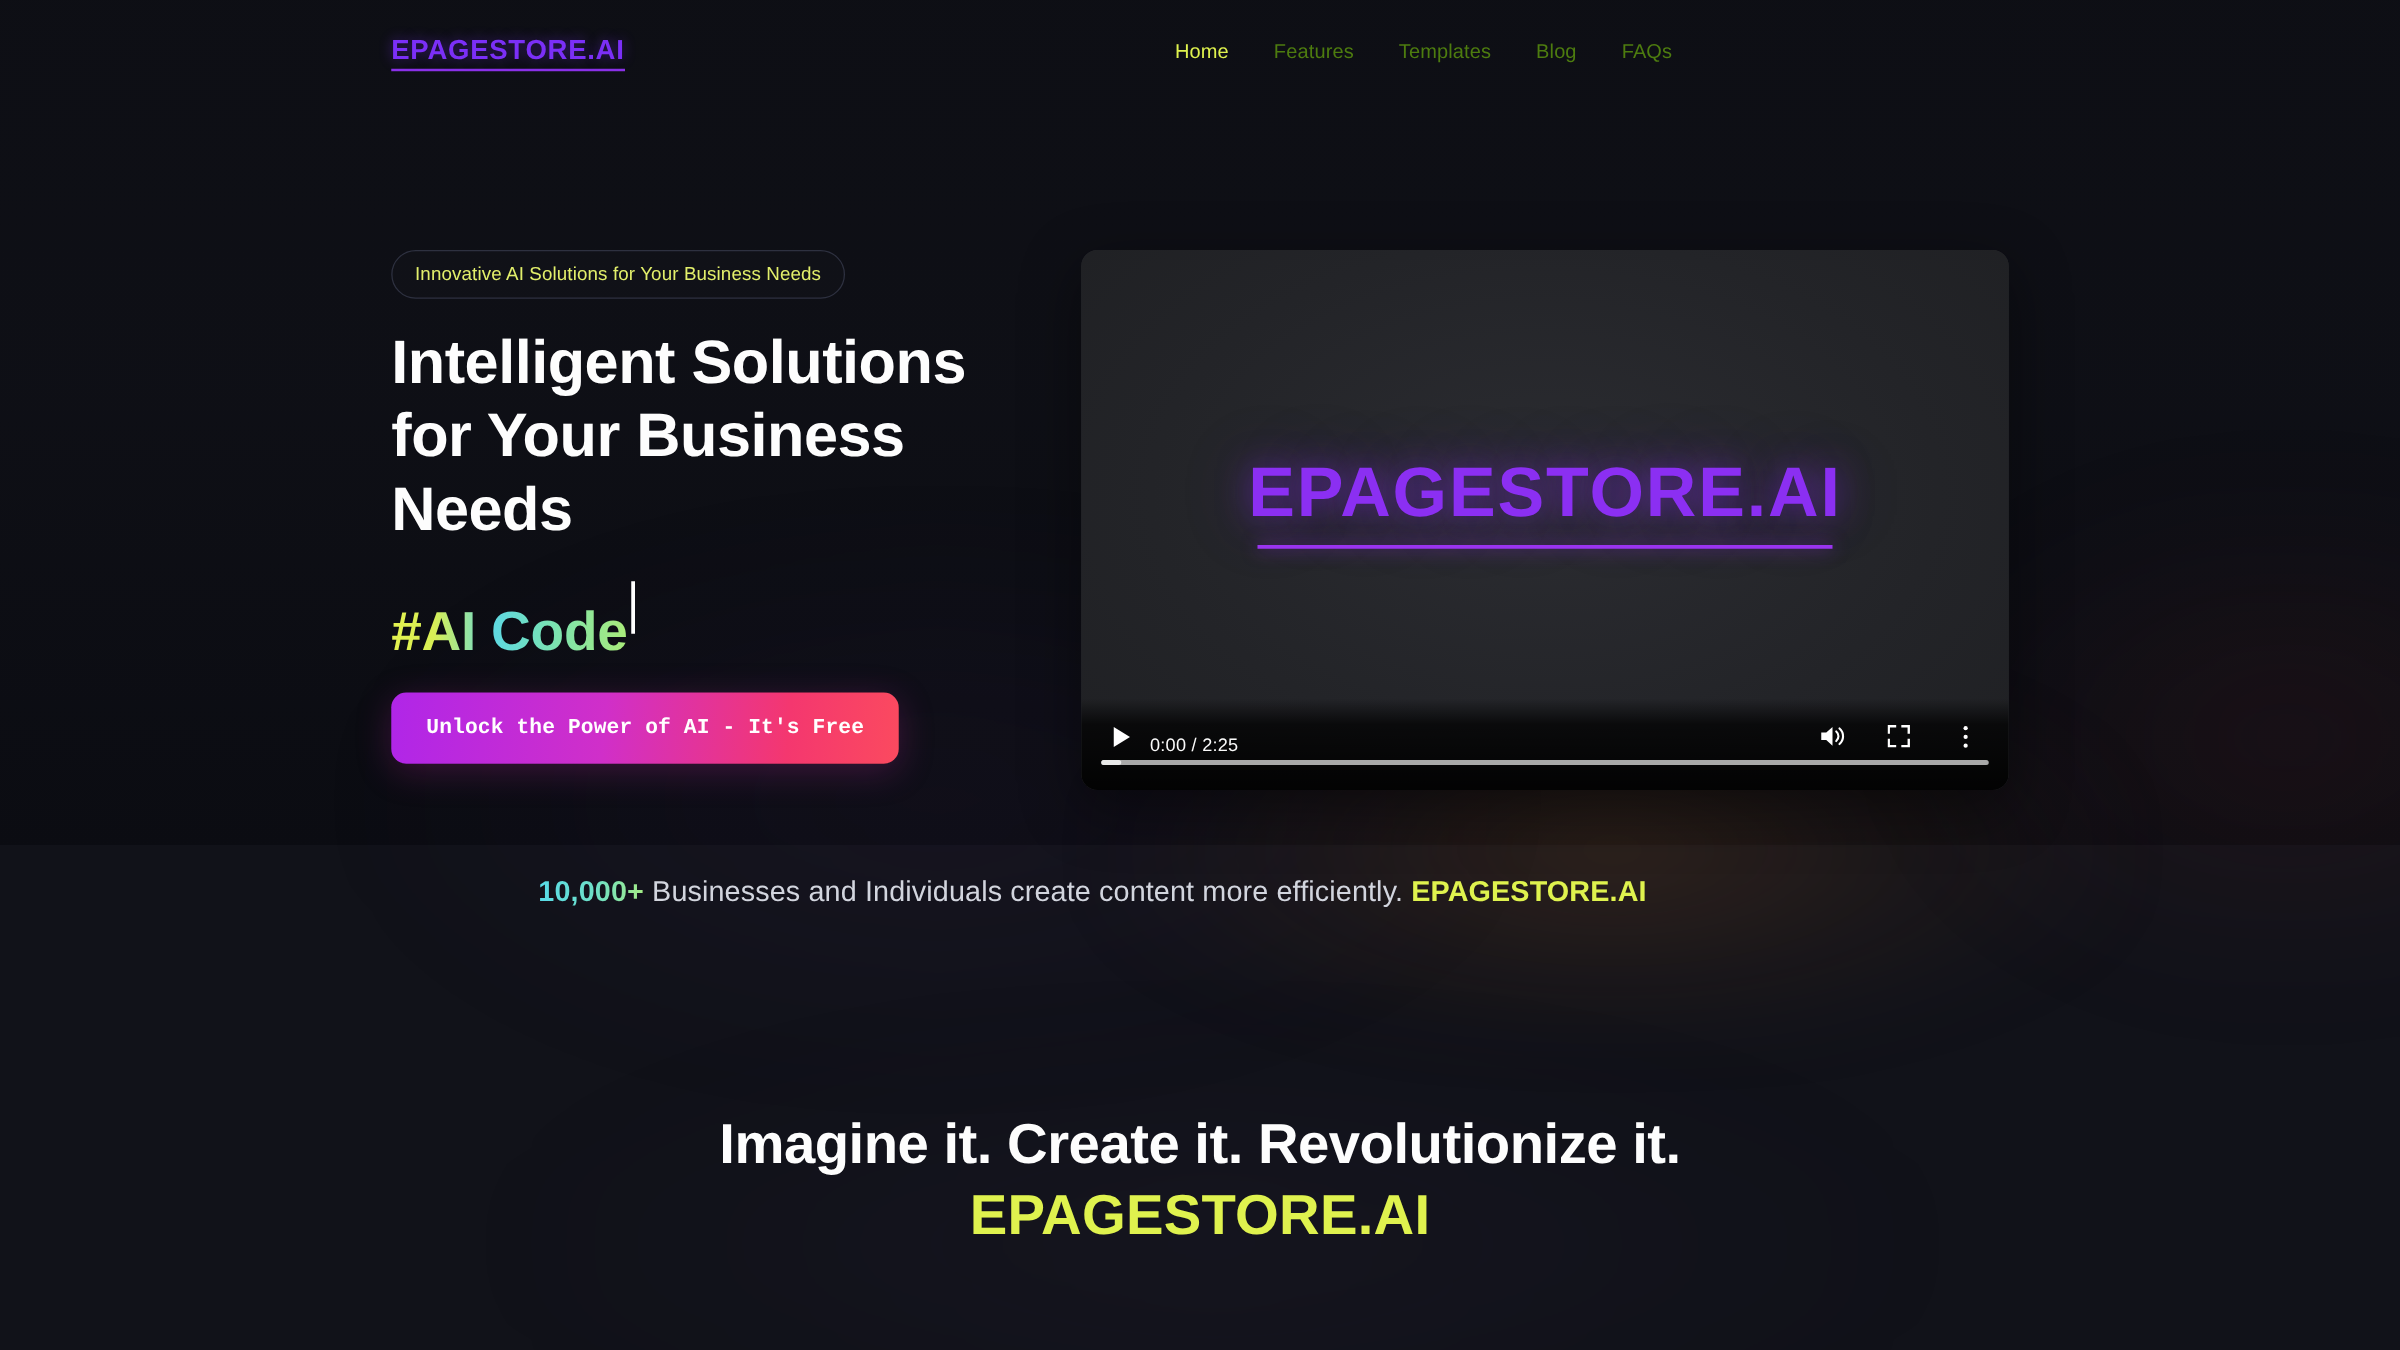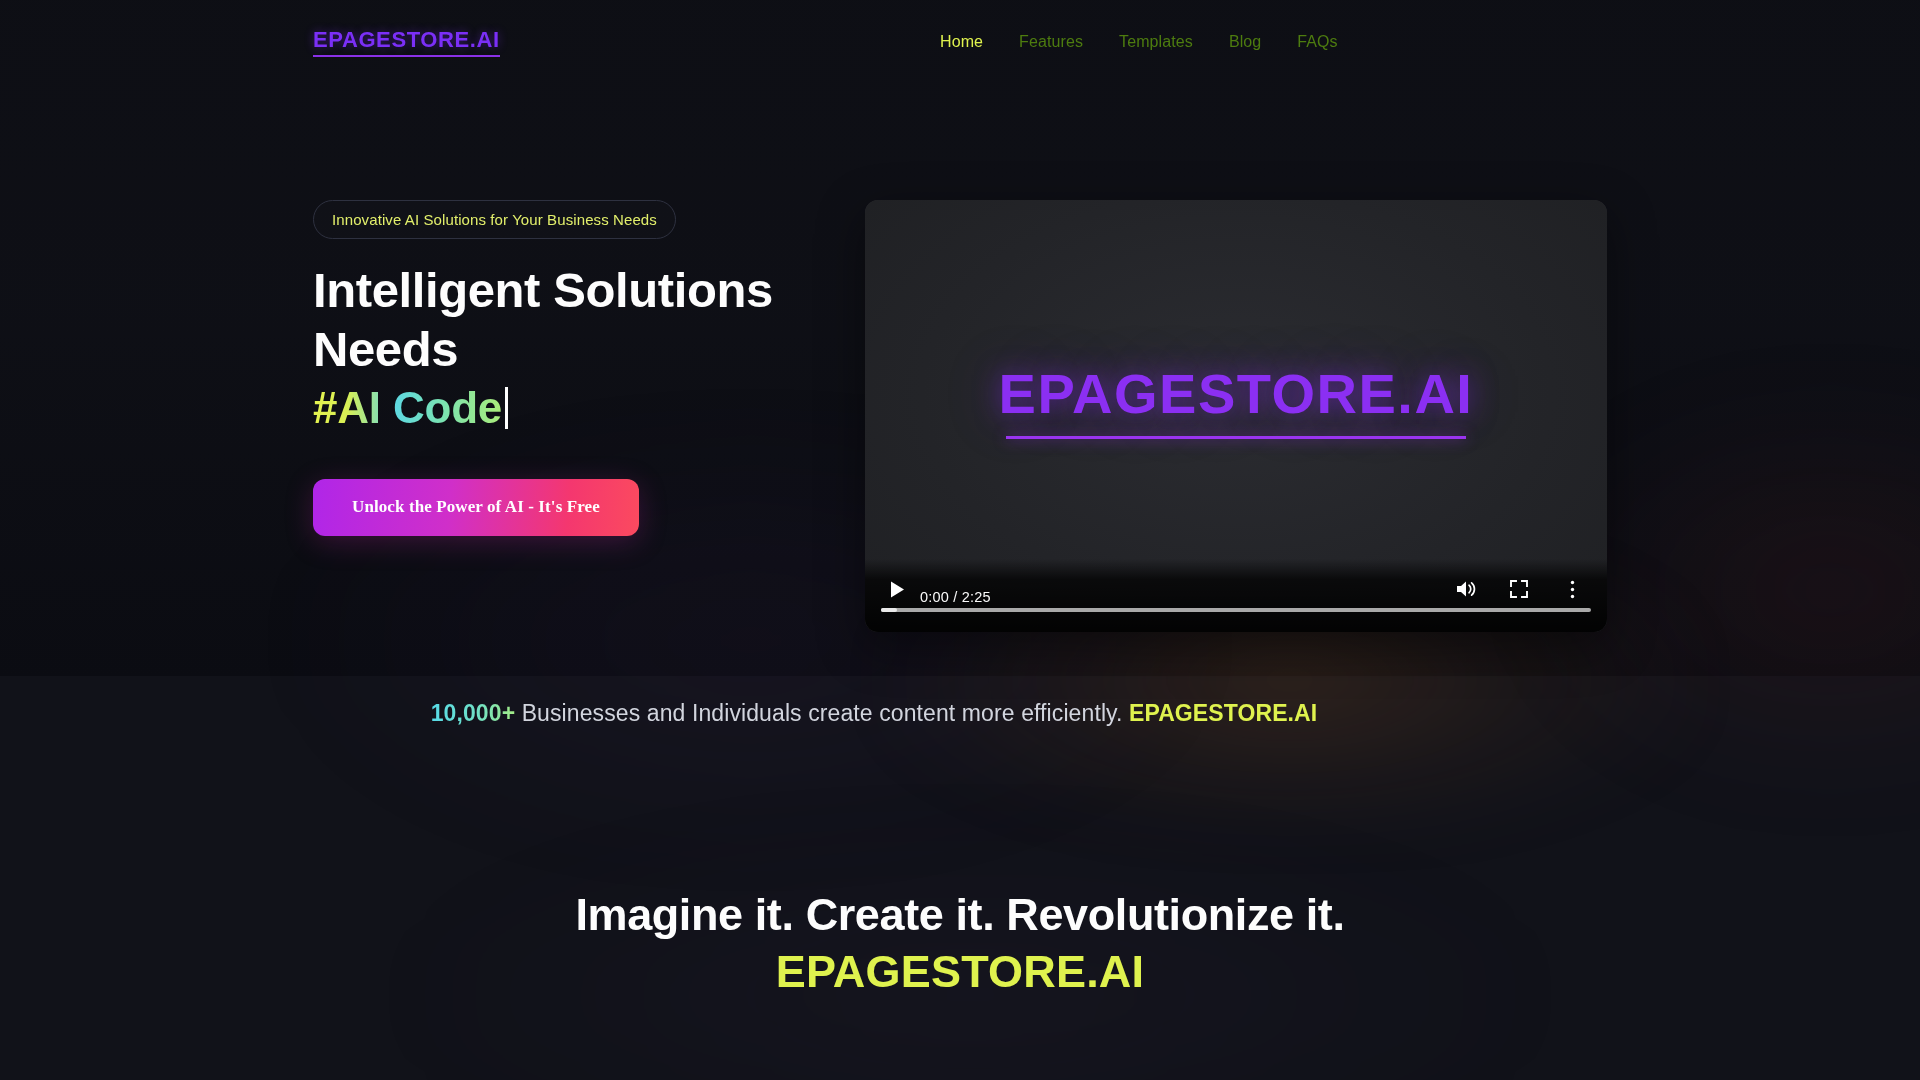--- a/index.html
+++ b/index.html
@@ -380,6 +380,7 @@
 
   <h1 class="headline">
     <div>Intelligent Solutions</div>
+    <div>for Your Business</div>
     <div>Needs</div>
   </h1>
 

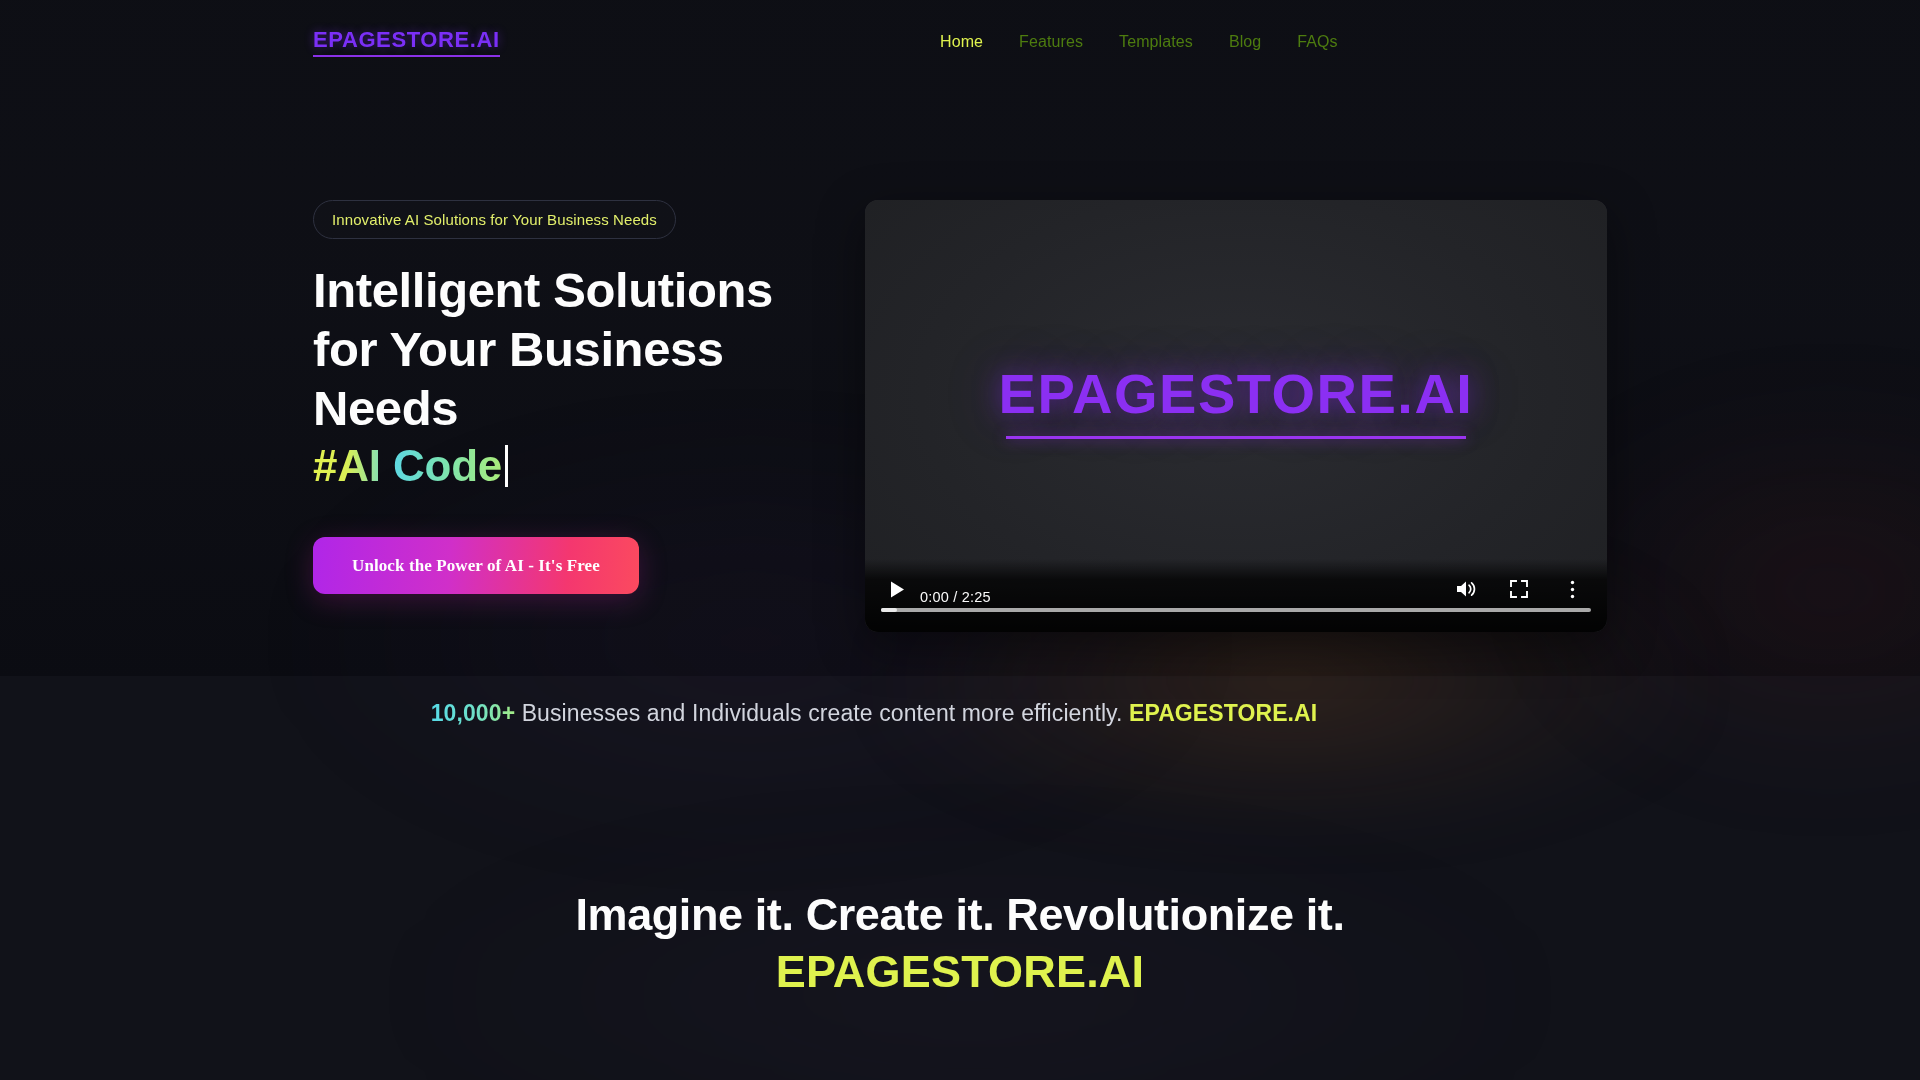--- a/index.html
+++ b/index.html
@@ -190,6 +190,7 @@
     -webkit-background-clip: text;
     background-clip: text;
     color: transparent;
+    margin-top: 40px;
   }
   .caret {
     display: inline-block;

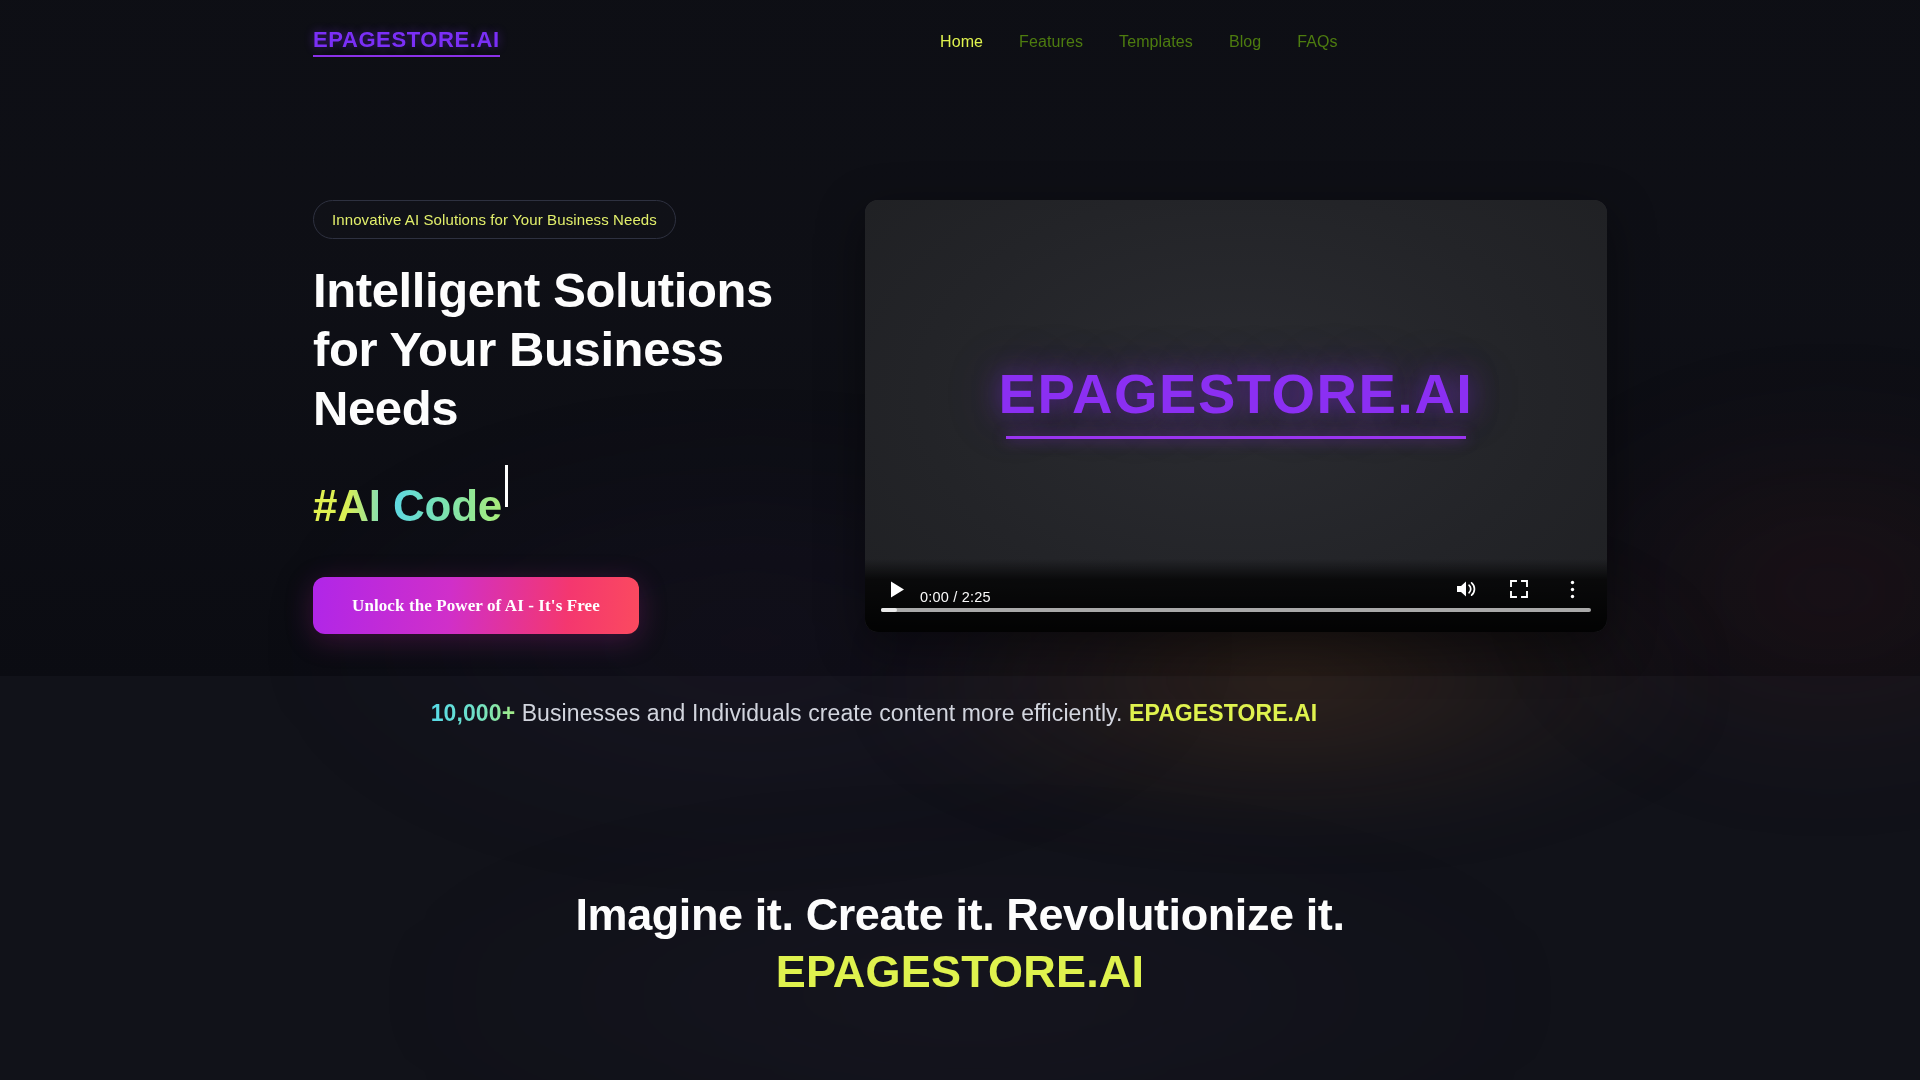--- a/index.html
+++ b/index.html
@@ -200,13 +200,13 @@
     margin-left: 3px;
   }
   .cta {
-    margin-top: 46px;
+    margin-top: 23px;
     display: inline-block;
     border: none;
     border-radius: 12px;
-    padding: 0 39px;
+    padding: 0 28px;
     height: 57px;
-    font-family: Liberation Serif, serif;
+    font-family: Liberation Mono, monospace;
     font-size: 17px;
     font-weight: 600;
     color: #ffffff;

